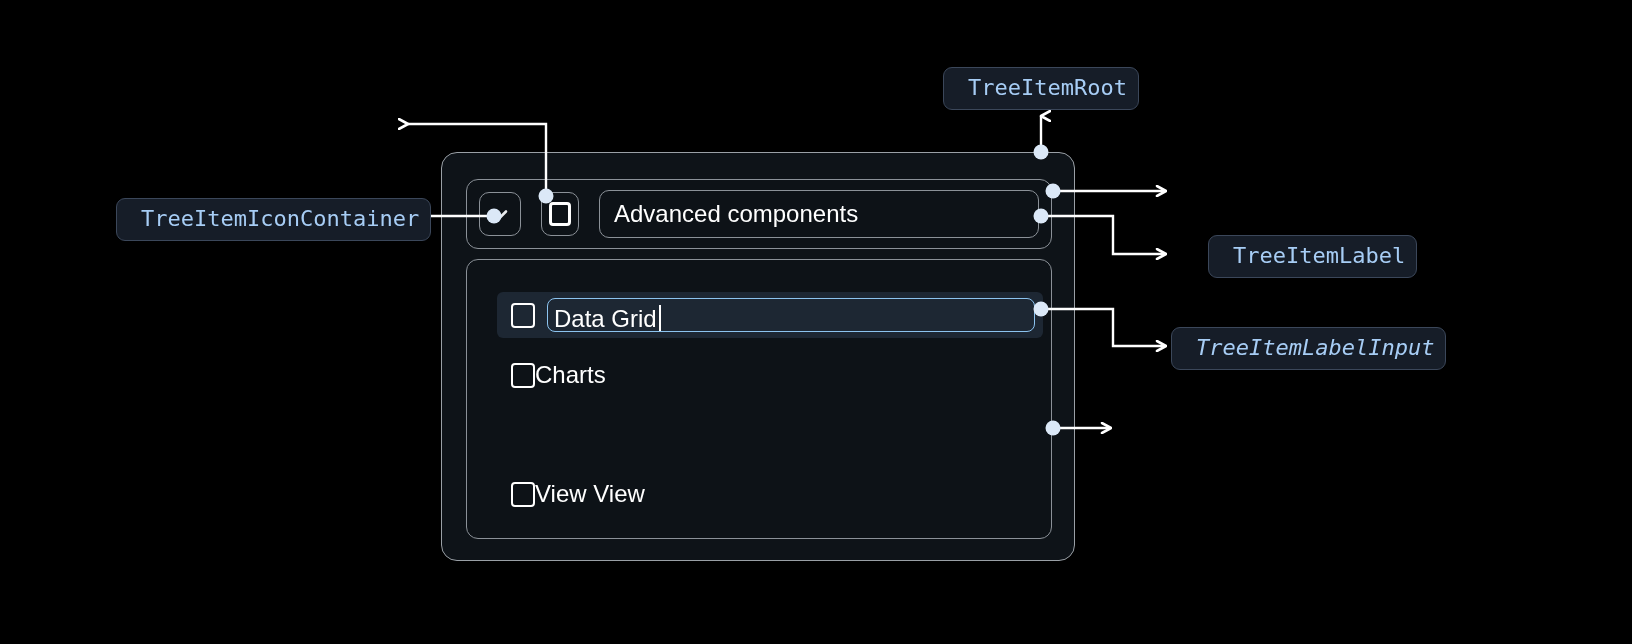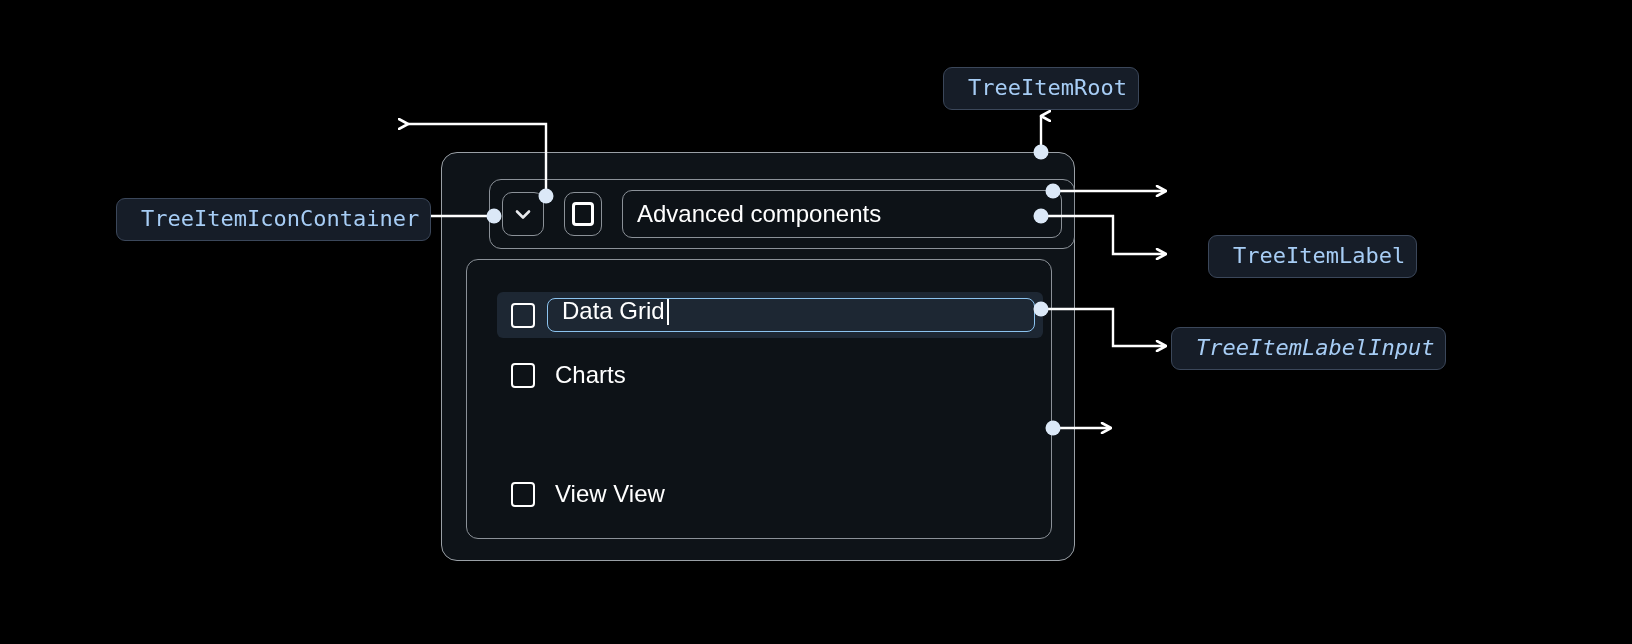--- a/index.html
+++ b/index.html
@@ -77,7 +77,6 @@
     align-items: center;
     padding: 0 12px;
     gap: 20px;
-    margin-left: 23px;
   }
 
   .icon-container {

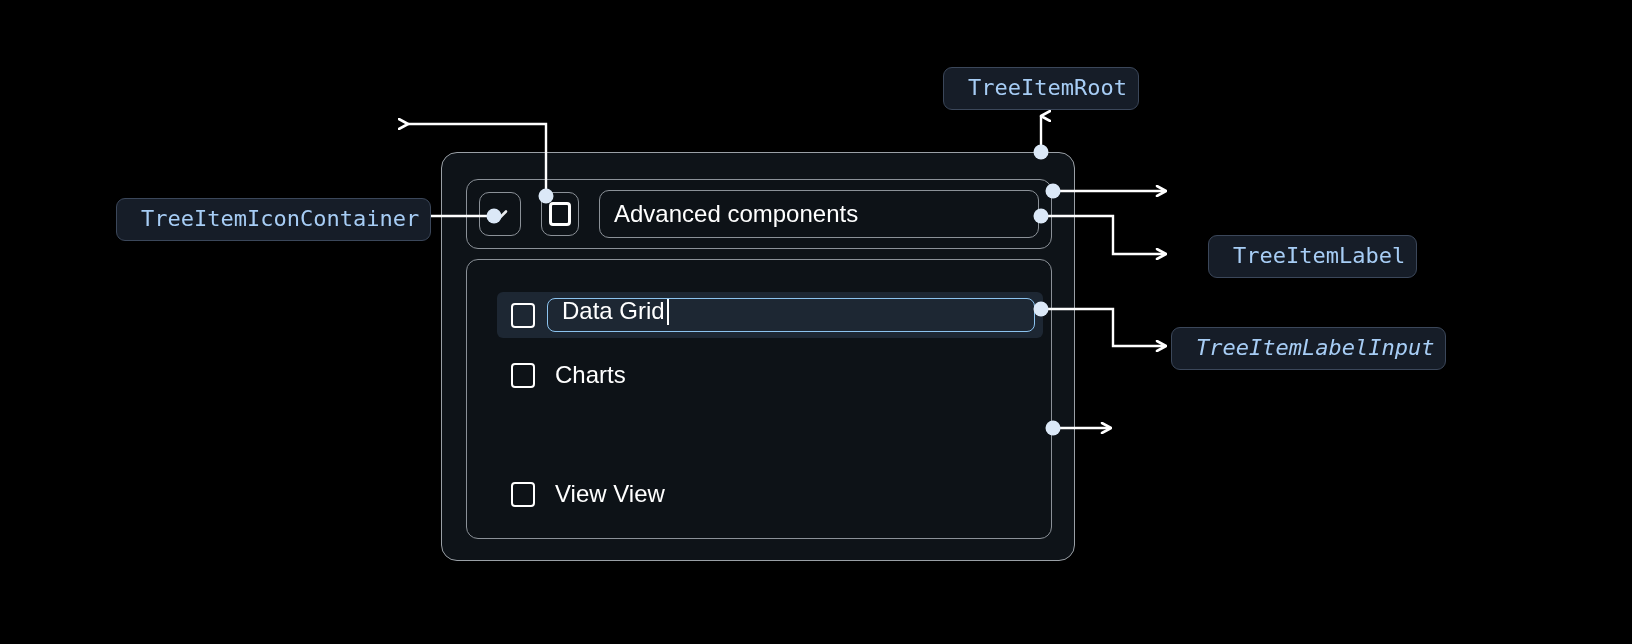--- a/index.html
+++ b/index.html
@@ -183,8 +183,8 @@
     border-radius: 8px;
     background: transparent;
     display: flex;
-    align-items: flex-start;
-    padding-left: 14px;
+    align-items: flex-end;
+    padding-left: 6px;
     margin-right: 8px;
   }
   #label-input-text {

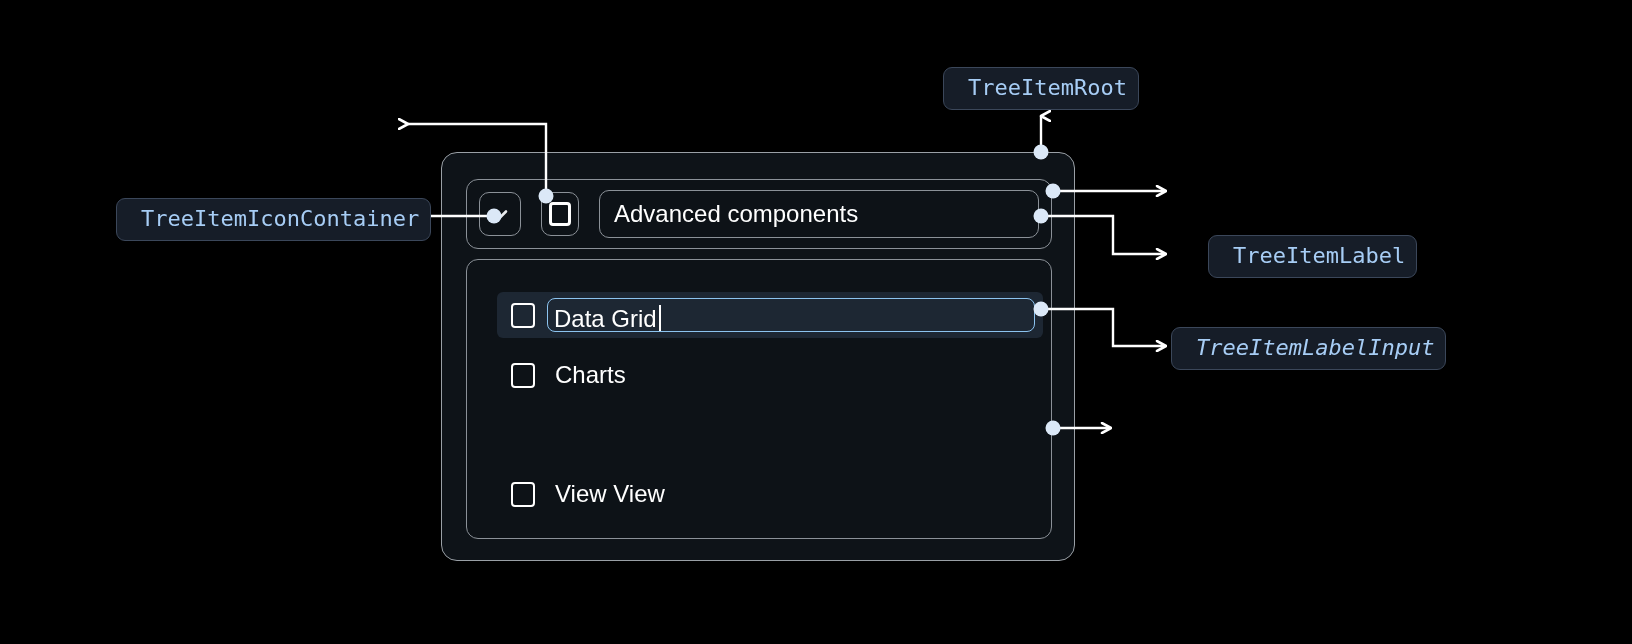--- a/index.html
+++ b/index.html
@@ -161,7 +161,6 @@
     color: #ffffff;
     font-size: 24px;
     font-family: "Liberation Sans", sans-serif;
-    margin-left: 20px;
     white-space: nowrap;
   }
 

